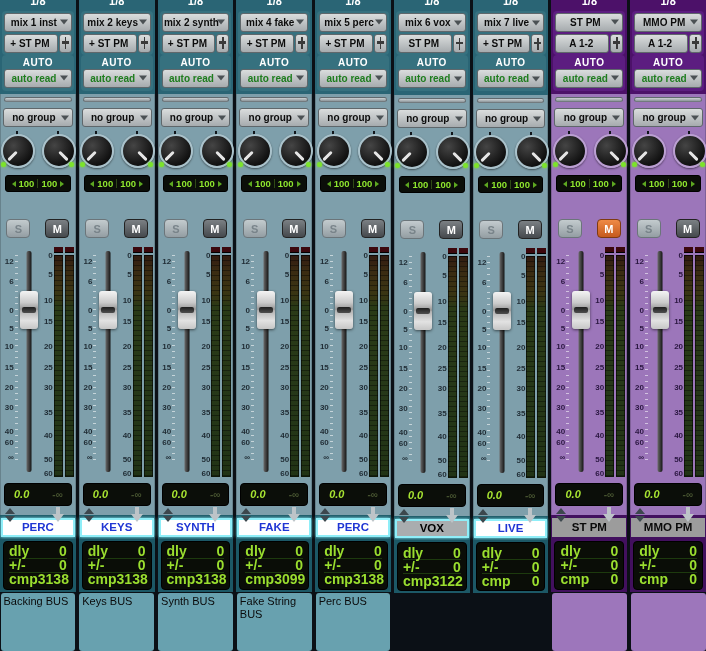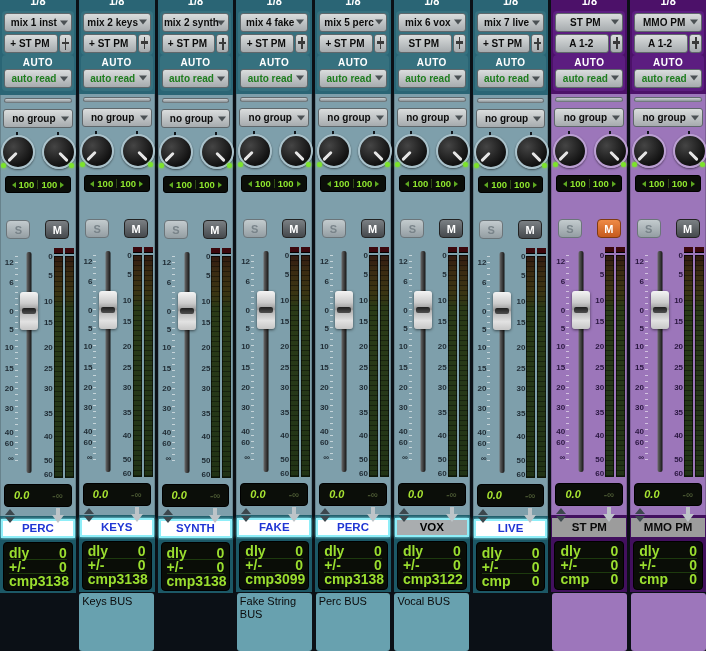--- a/index.html
+++ b/index.html
@@ -278,6 +278,11 @@
       </div>
     </div>
 
+    <div class="comment-row">
+      <div class="comment-box">
+        <span>Backing BUS</span>
+      </div>
+    </div>
   </div>
 
   <div class="strip teal">

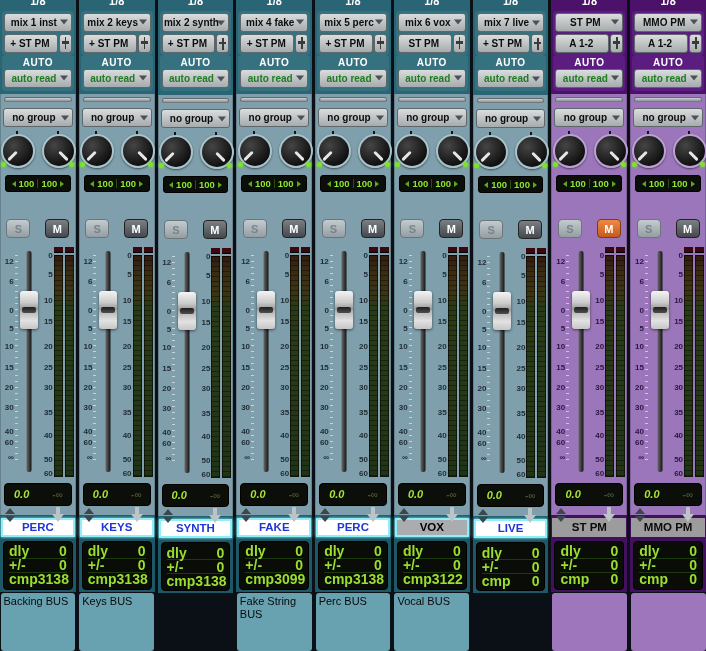--- a/index.html
+++ b/index.html
@@ -608,6 +608,11 @@
       </div>
     </div>
 
+    <div class="comment-row">
+      <div class="comment-box">
+        <span>Synth BUS</span>
+      </div>
+    </div>
   </div>
 
   <div class="strip teal">

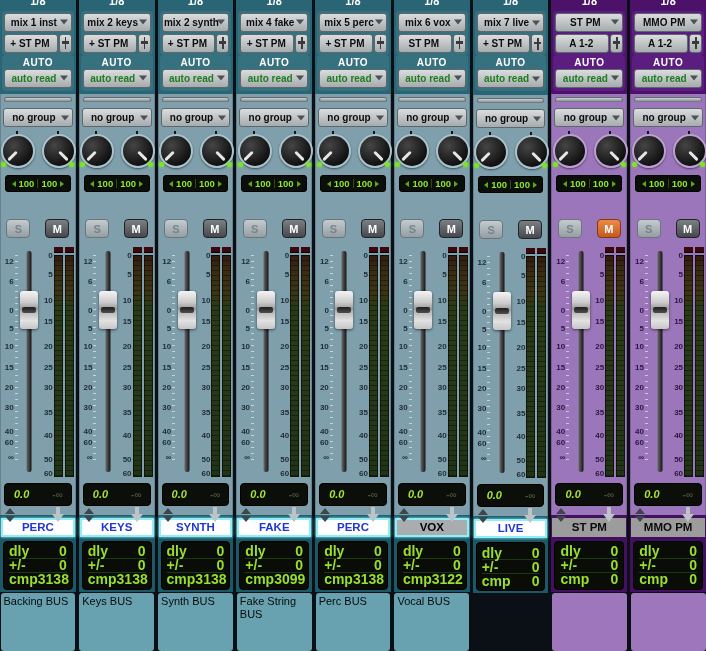--- a/index.html
+++ b/index.html
@@ -1103,11 +1103,6 @@
       </div>
     </div>
 
-    <div class="comment-row">
-      <div class="comment-box">
-        <span>Vocal BUS</span>
-      </div>
-    </div>
   </div>
 
   <div class="strip teal">

